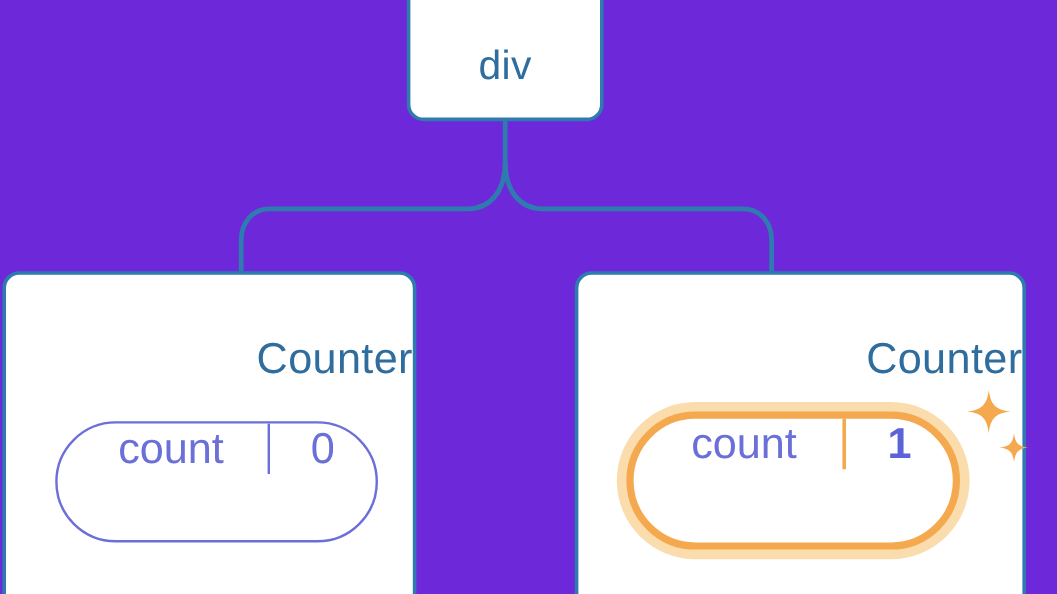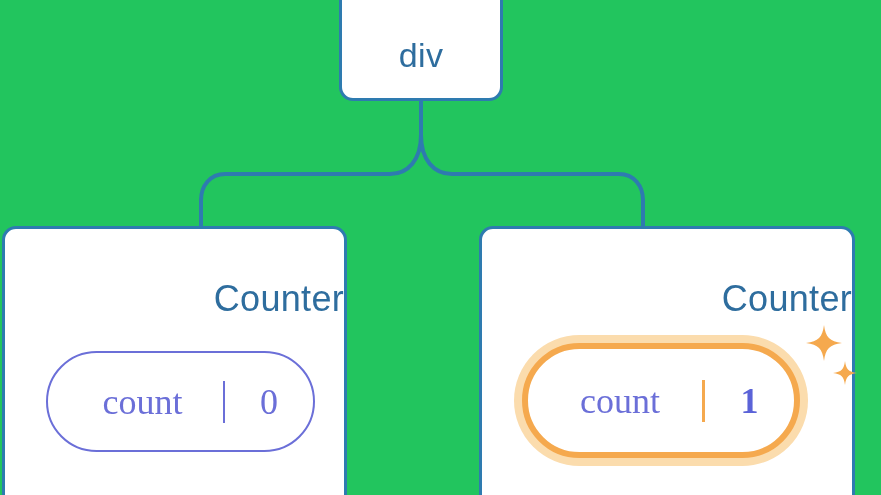--- a/index.html
+++ b/index.html
@@ -18,7 +18,7 @@
     position: relative;
     width: 881px;
     height: 495px;
-    background: #22c55e;
+    background: #6d28d9;
   }
 
   

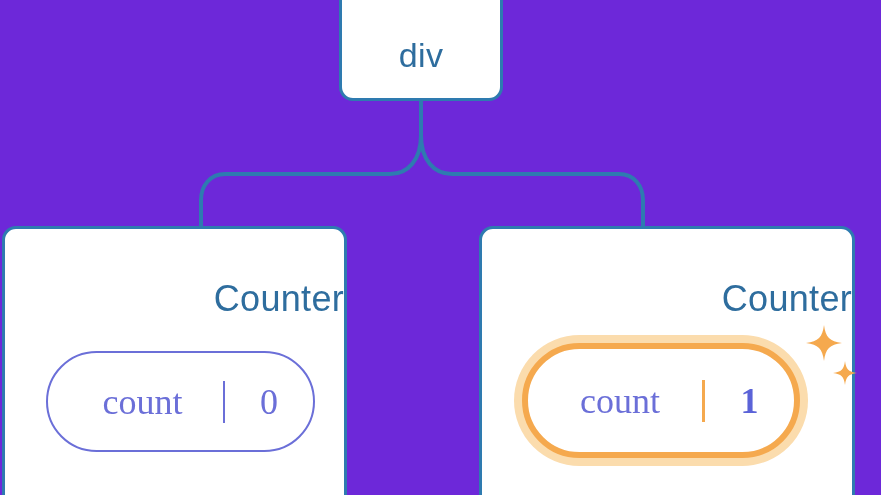--- a/index.html
+++ b/index.html
@@ -81,10 +81,9 @@
   .pill {
     position: absolute;
     display: flex;
-    align-items: center;
+    align-items: flex-start;
     box-sizing: border-box;
     background: #ffffff;
-    font-family: Liberation Serif, serif;
   }
 
   .pill-plain {

